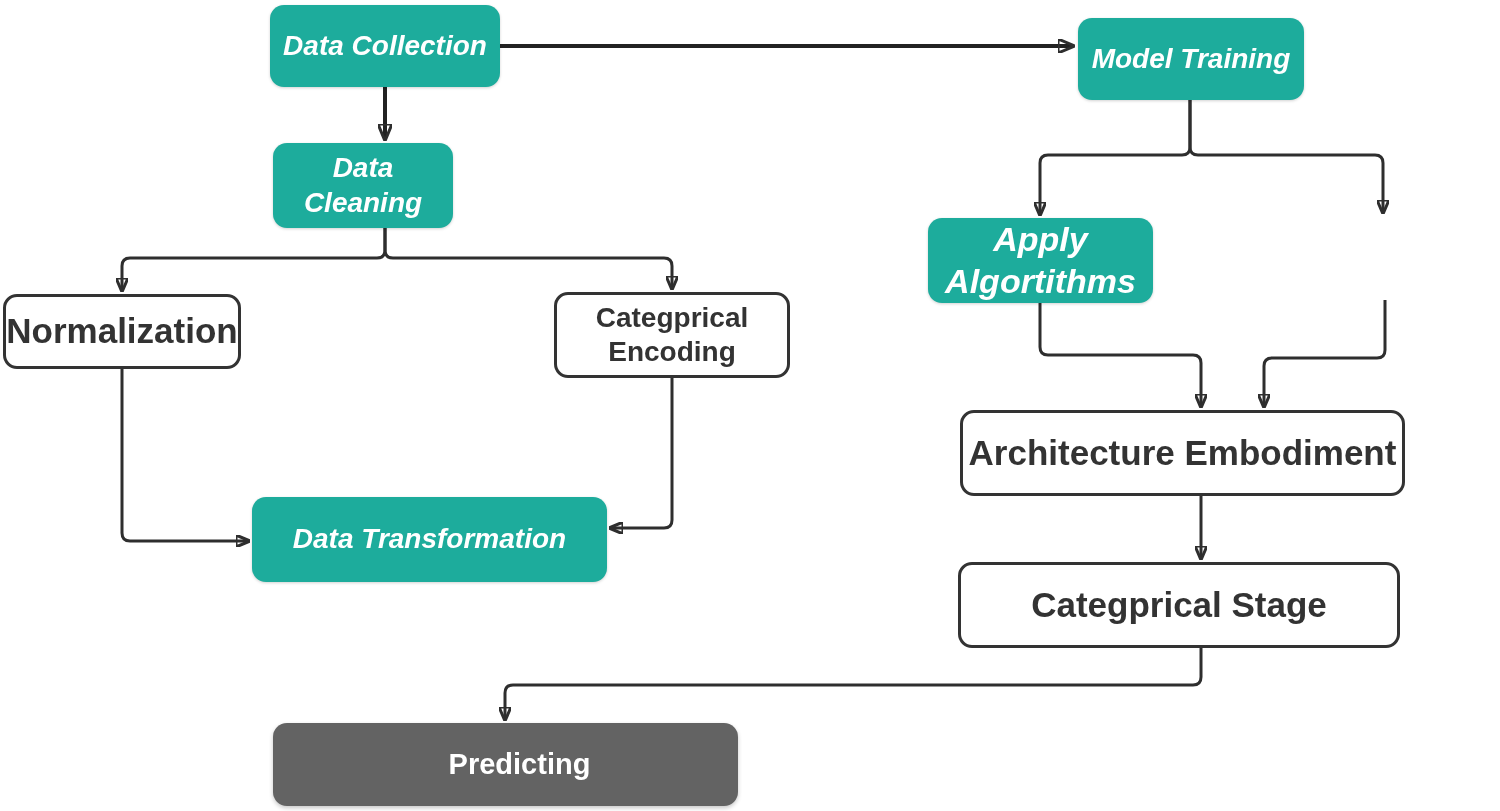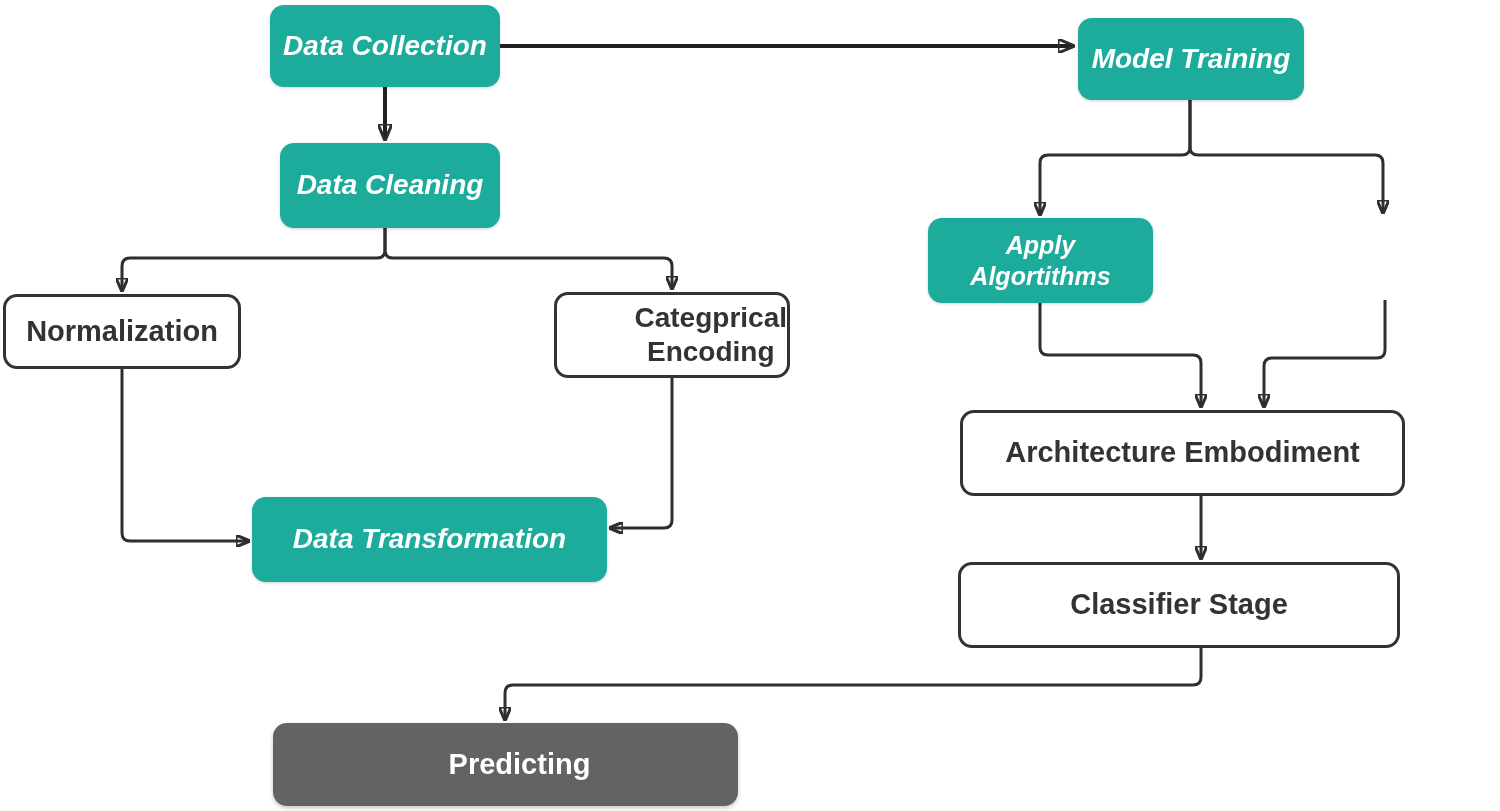--- a/index.html
+++ b/index.html
@@ -56,7 +56,7 @@
   
   #n-data-collection{left:270px;top:5px;width:230px;height:82px;}
   #n-model-training{left:1078px;top:5px;width:226px;height:82px;margin-top:13px;}
-  #n-data-cleaning{left:280px;top:143px;width:220px;height:85px;}
+  #n-data-cleaning{left:273px;top:143px;width:180px;height:85px;}
   #n-normalization{left:3px;top:294px;width:238px;height:75px;}
   #n-categorical-encoding{left:554px;top:292px;width:236px;height:86px;justify-content:flex-end;}
   #n-apply-algorithms{left:928px;top:218px;width:225px;height:85px;}

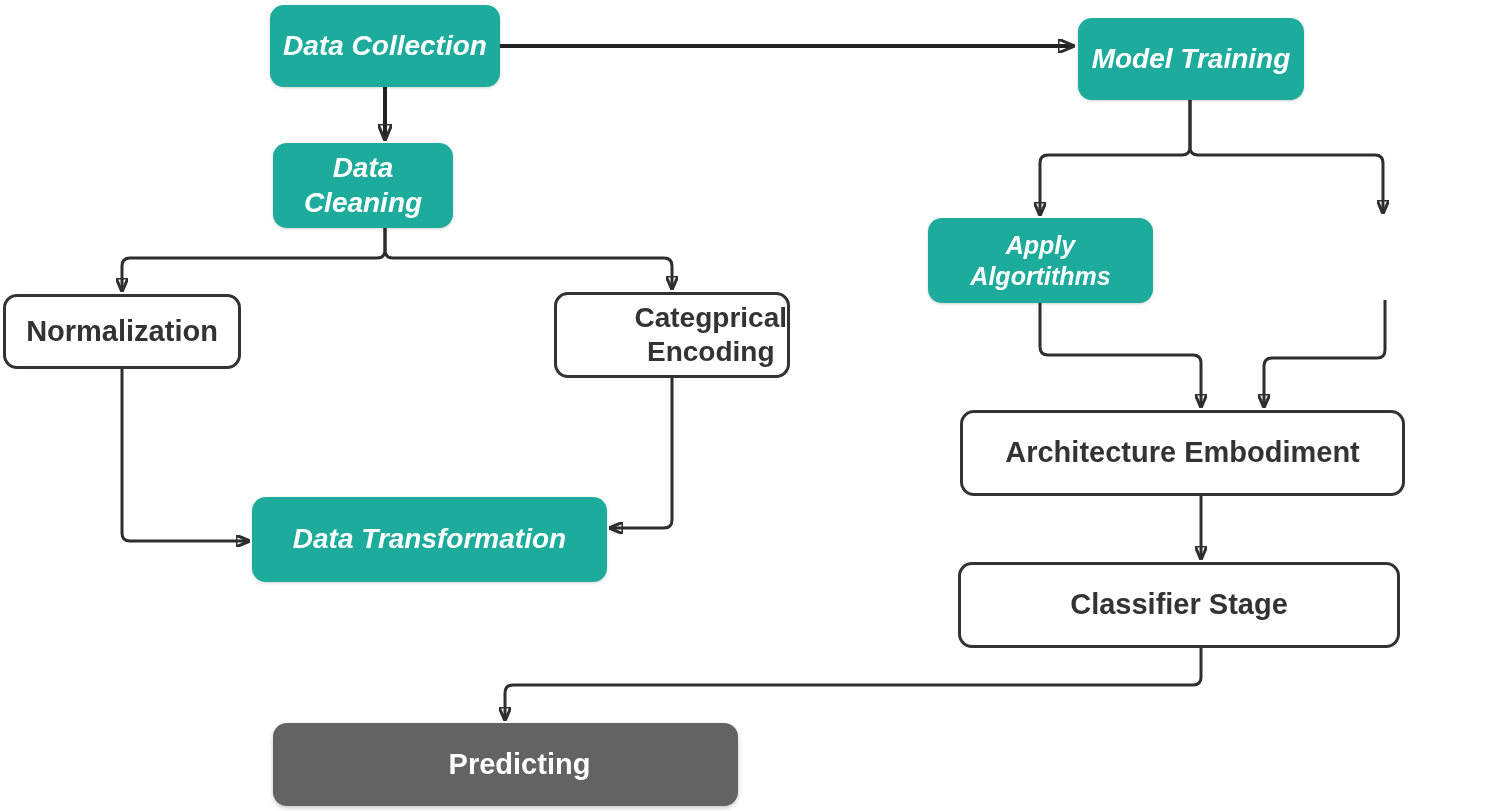--- a/index.html
+++ b/index.html
@@ -35,7 +35,7 @@
     font-size:28px;
     box-shadow:0 1px 3px rgba(0,0,0,0.18);
   }
-  .teal.two-line{font-size:25px;}
+  .teal.two-line{font-size:34px;}
   .plain{
     background:#ffffff;
     border:3px solid var(--dark-text);

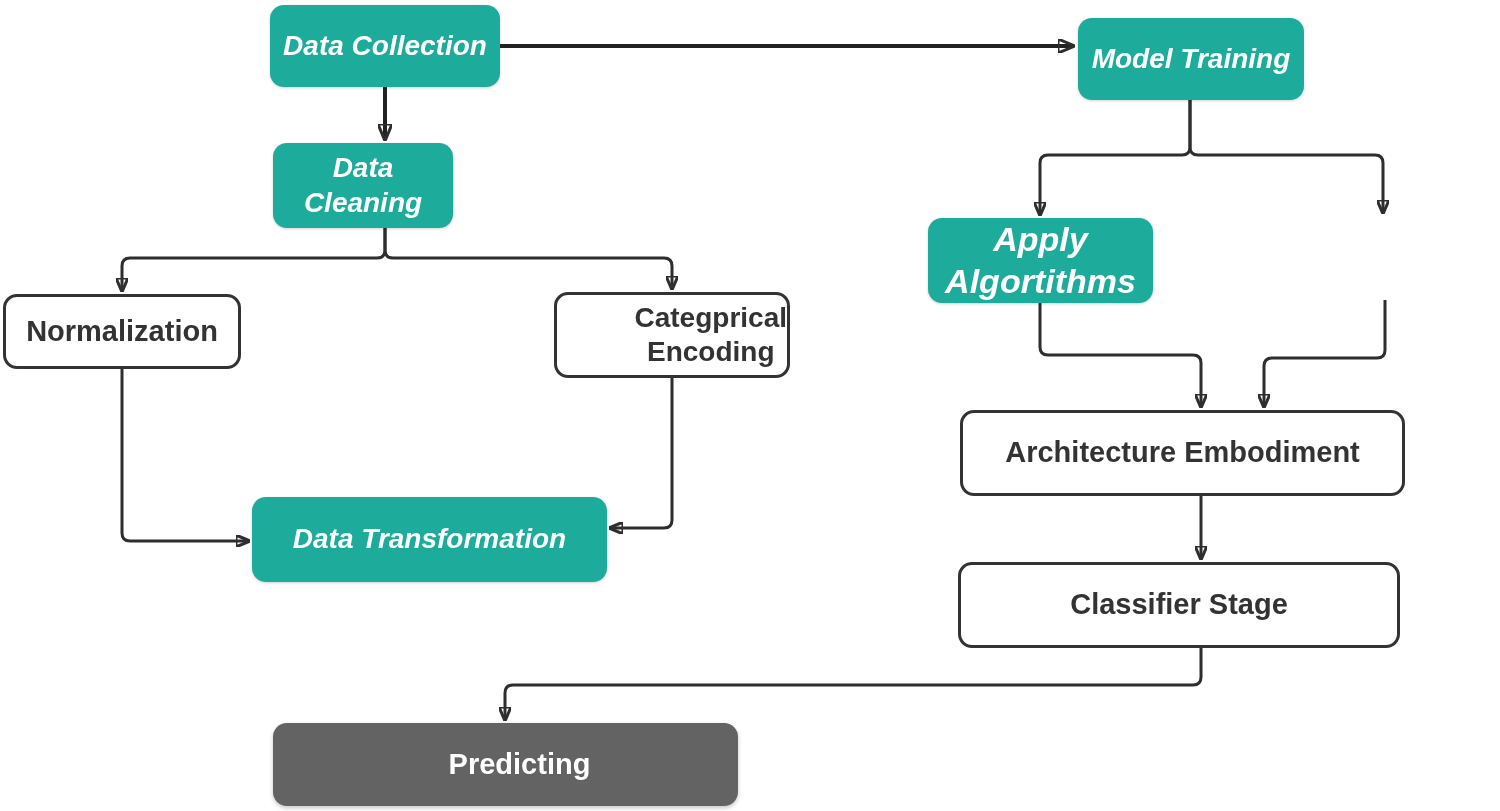--- a/index.html
+++ b/index.html
@@ -41,7 +41,7 @@
     border:3px solid var(--dark-text);
     color:var(--dark-text);
     font-weight:bold;
-    font-size:29px;
+    font-size:35px;
   }
   .plain.two-line{font-size:28px;}
   .gray{

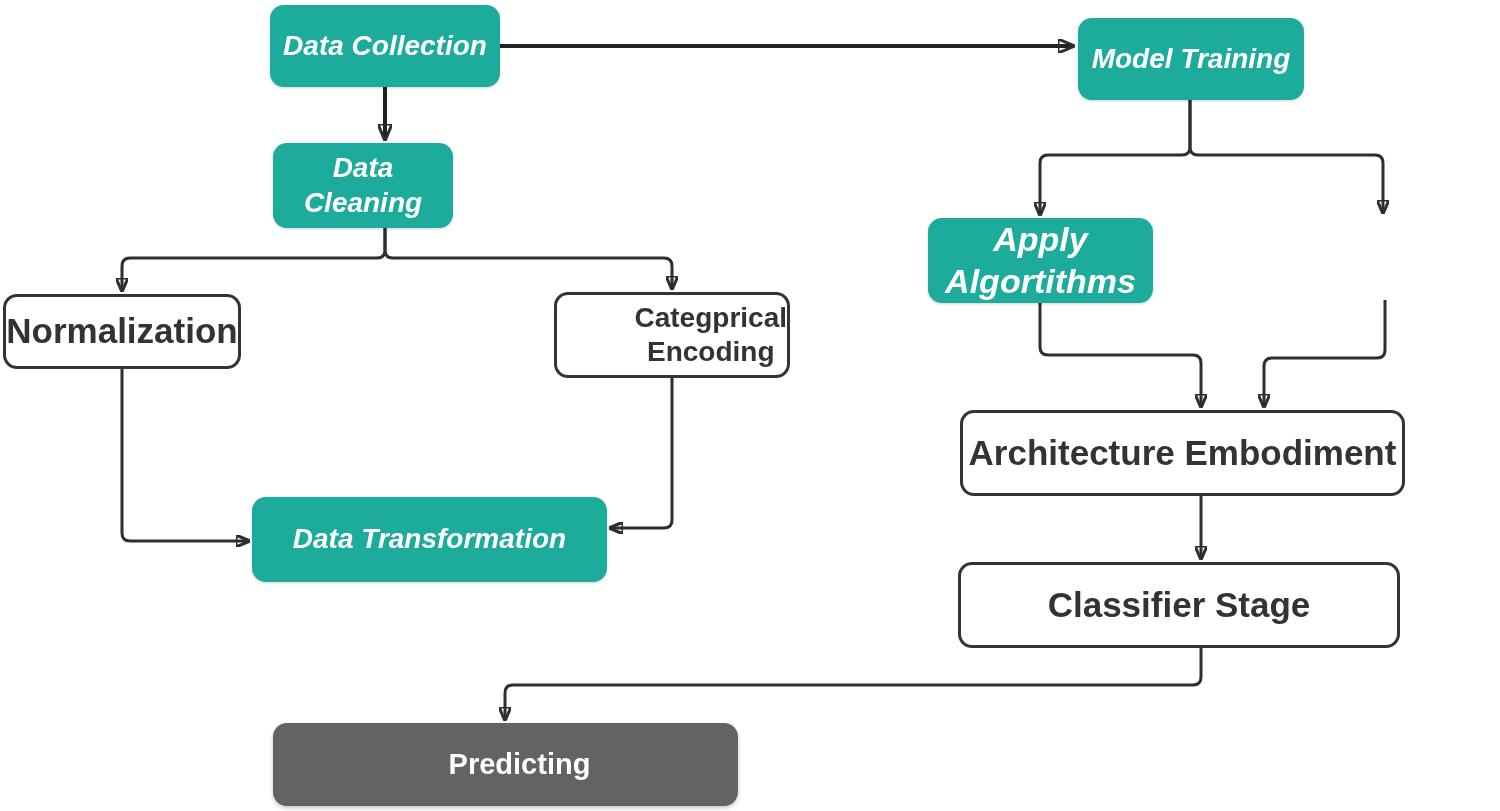--- a/index.html
+++ b/index.html
@@ -58,7 +58,7 @@
   #n-model-training{left:1078px;top:5px;width:226px;height:82px;margin-top:13px;}
   #n-data-cleaning{left:273px;top:143px;width:180px;height:85px;}
   #n-normalization{left:3px;top:294px;width:238px;height:75px;}
-  #n-categorical-encoding{left:554px;top:292px;width:236px;height:86px;justify-content:flex-end;}
+  #n-categorical-encoding{left:554px;top:292px;width:236px;height:86px;}
   #n-apply-algorithms{left:928px;top:218px;width:225px;height:85px;}
   #n-evaluating-model{left:1271px;top:216px;width:221px;height:84px;}
   #n-data-transformation{left:252px;top:487px;width:355px;height:85px;margin-top:10px;}

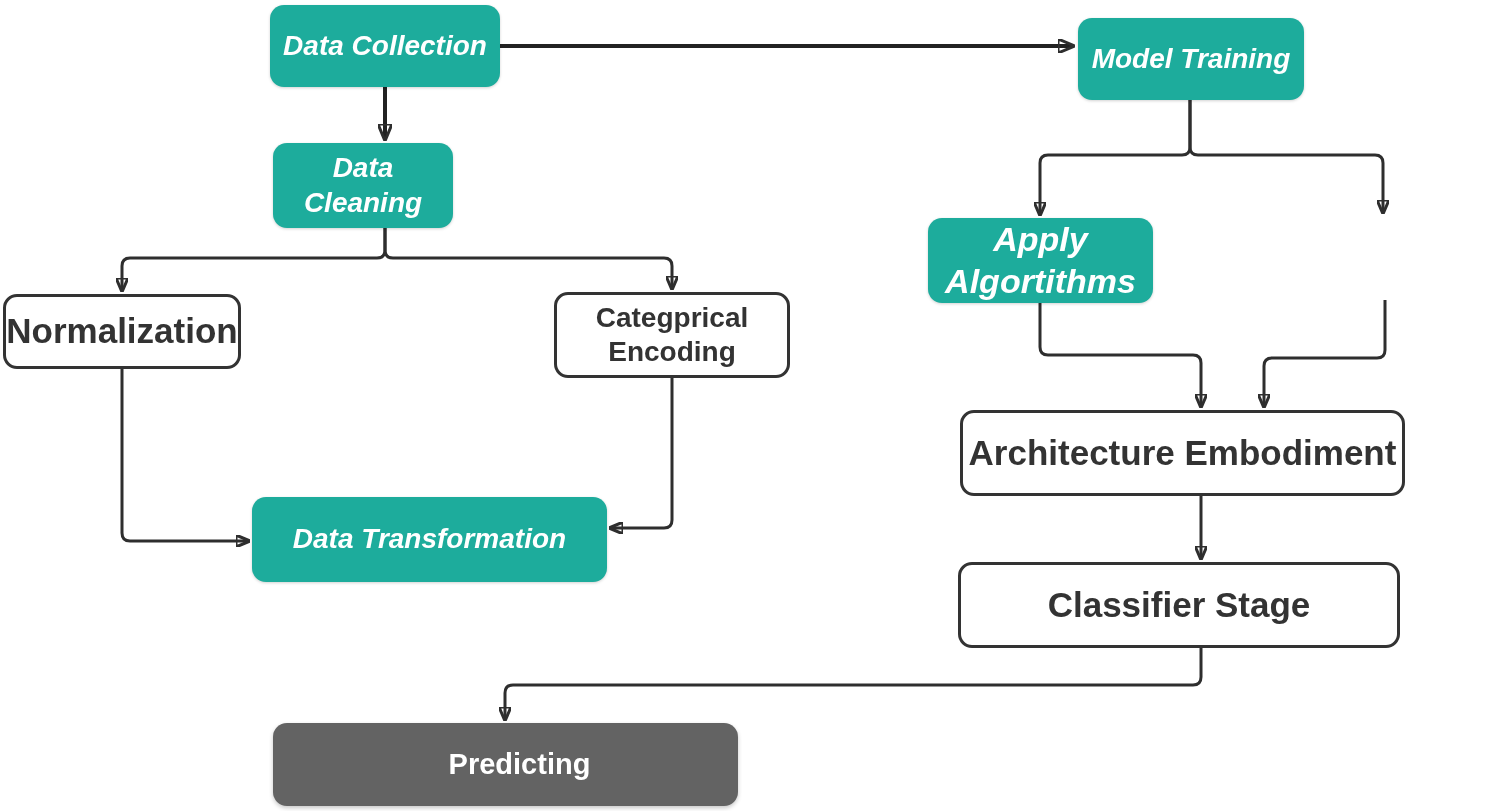--- a/index.html
+++ b/index.html
@@ -136,7 +136,7 @@
   </div>
 
   <div id="n-classifier-stage" class="node plain">
-    <span class="lbl">Classifier Stage</span>
+    <span class="lbl">Categprical Stage</span>
   </div>
 
   <div id="n-predicting" class="node gray">

